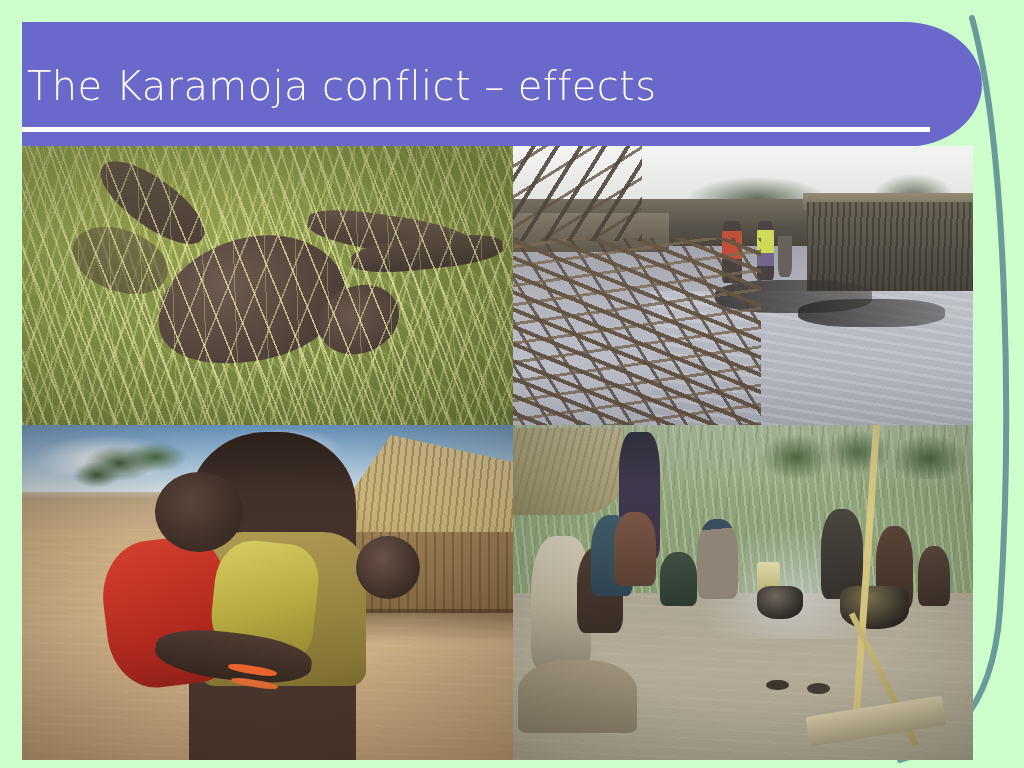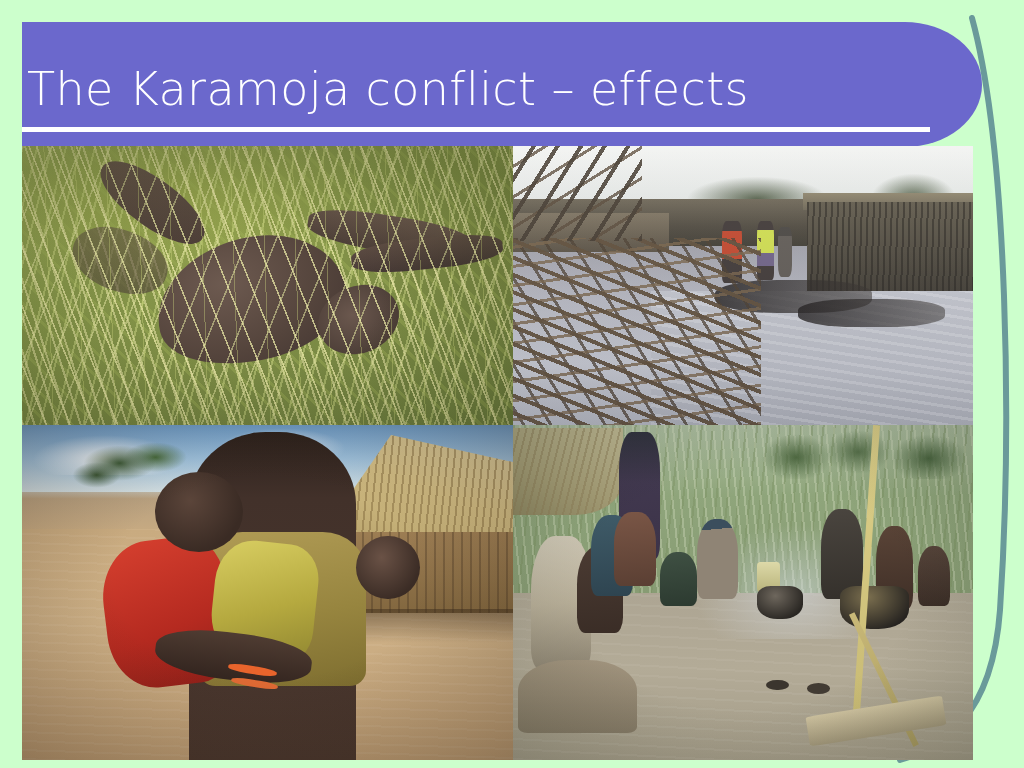--- a/index.html
+++ b/index.html
@@ -49,7 +49,7 @@
     top: 66px;
     font-family: "DejaVu Sans", sans-serif;
     font-weight: 300;
-    font-size: 46px;
+    font-size: 40px;
     letter-spacing: 0.4px;
     color: #ffffff;
     white-space: nowrap;

